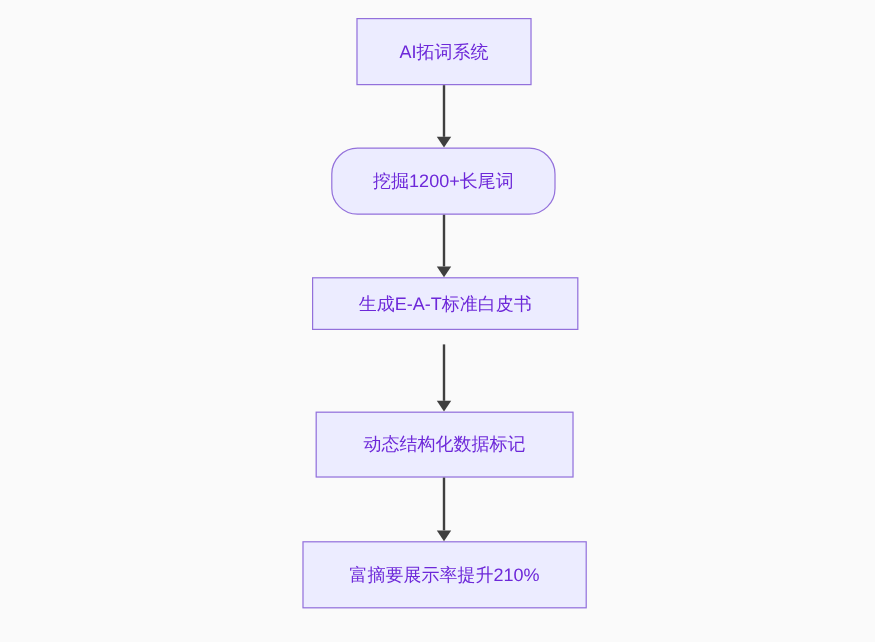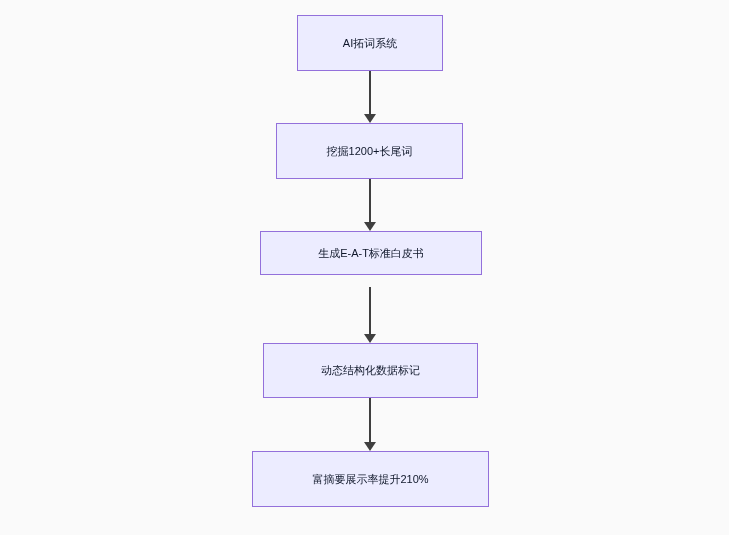--- a/index.html
+++ b/index.html
@@ -23,8 +23,8 @@
     display: flex;
     align-items: center;
     justify-content: center;
-    color: #0f172a;
-    font-size: 11px;
+    color: #6d28d9;
+    font-size: 15px;
     text-align: center;
     white-space: nowrap;
   }

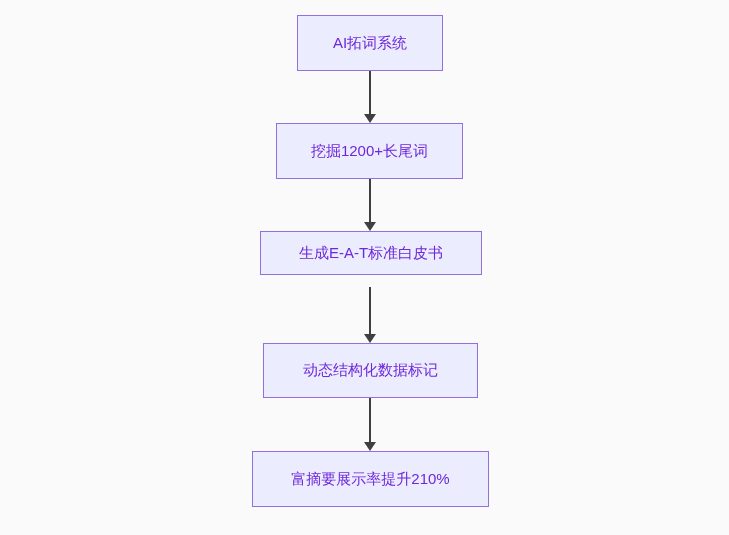--- a/index.html
+++ b/index.html
@@ -57,7 +57,7 @@
     <span>AI拓词系统</span>
   </div>
 
-  <div class="node" style="left:276px; top:123px; width:187px; height:56px;">
+  <div class="node" style="left:276px; top:123px; width:187px; height:56px;border-radius:22px;">
     <span>挖掘1200+长尾词</span>
   </div>
 

